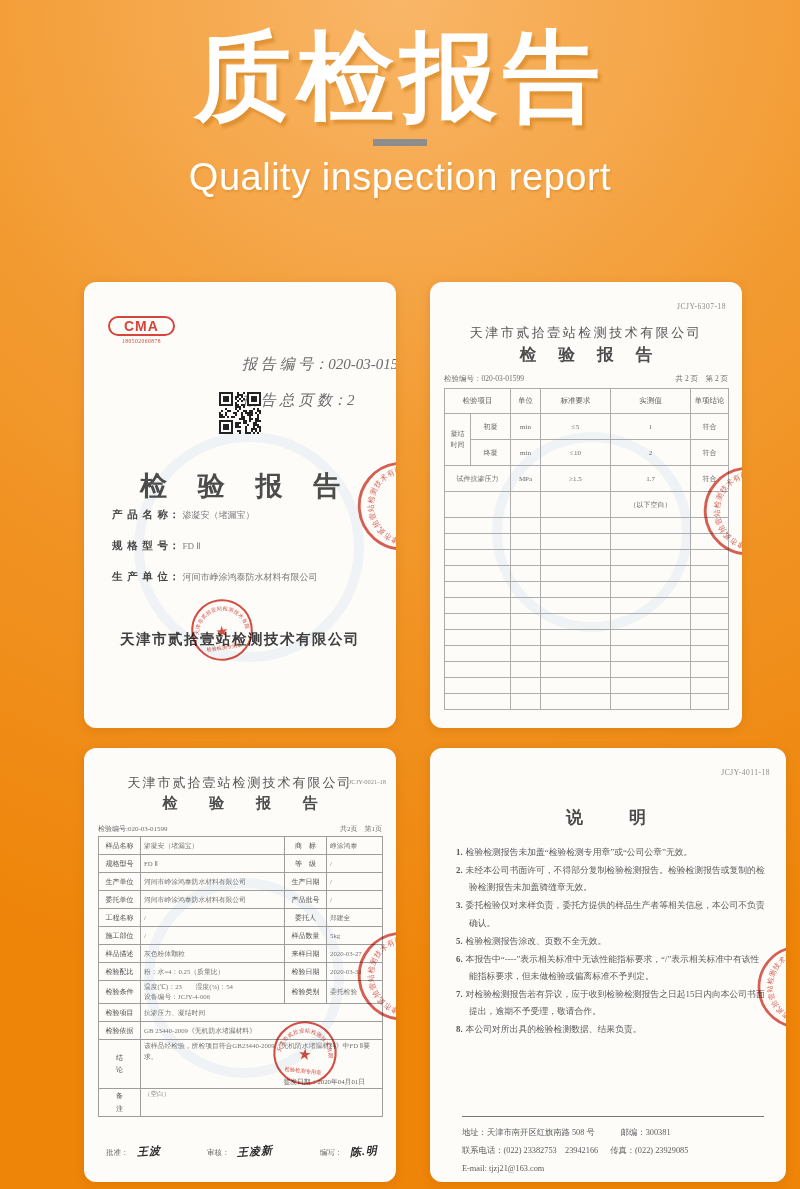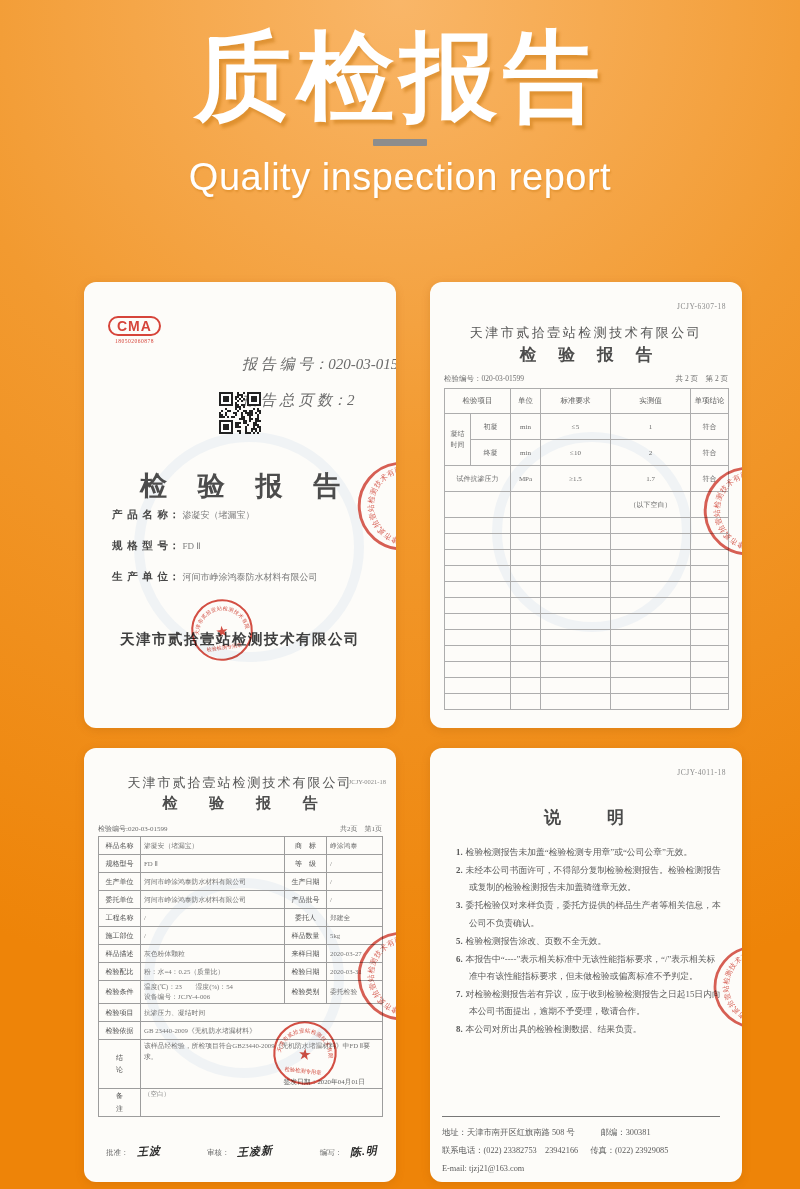--- a/index.html
+++ b/index.html
@@ -30,7 +30,7 @@
 
   
   .cma{position:absolute;left:24px;top:34px;color:#d6443a;text-align:center;}
-  .cma-box{display:inline-block;border:2px solid #d6443a;border-radius:10px;padding:0 7px;
+  .cma-box{display:inline-block;border:2px solid #d6443a;border-radius:10px;padding:0 14px;
     font-size:14px;font-weight:700;letter-spacing:1px;font-family:"Liberation Sans",sans-serif;}
   .cma-num{font-size:5.5px;margin-top:2px;letter-spacing:.5px;}
   .repno{position:absolute;left:158px;top:64px;font-size:15px;color:#6a6a6a;line-height:2.4;white-space:nowrap;font-style:italic;}

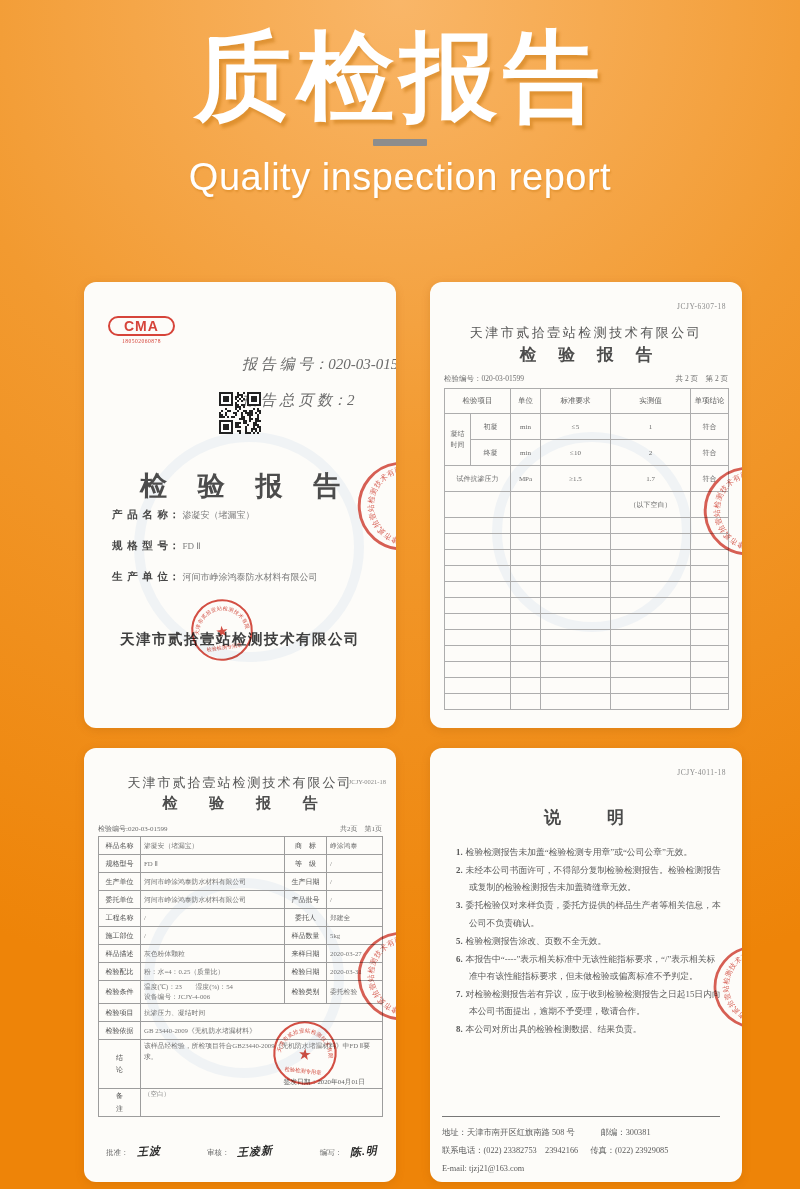--- a/index.html
+++ b/index.html
@@ -21,7 +21,7 @@
   #card1{left:84px;top:282px;height:446px;}
   #card2{left:430px;top:282px;height:446px;}
   #card3{left:84px;top:748px;height:434px;}
-  #card4{left:430px;top:748px;height:434px;}
+  #card4{left:430px;top:748px;height:434px;padding-left:44px;}
 
   .wm{position:absolute;border:10px solid rgba(125,165,215,.10);border-radius:50%;pointer-events:none;}
   .wm1{width:210px;height:210px;left:50px;top:150px;}

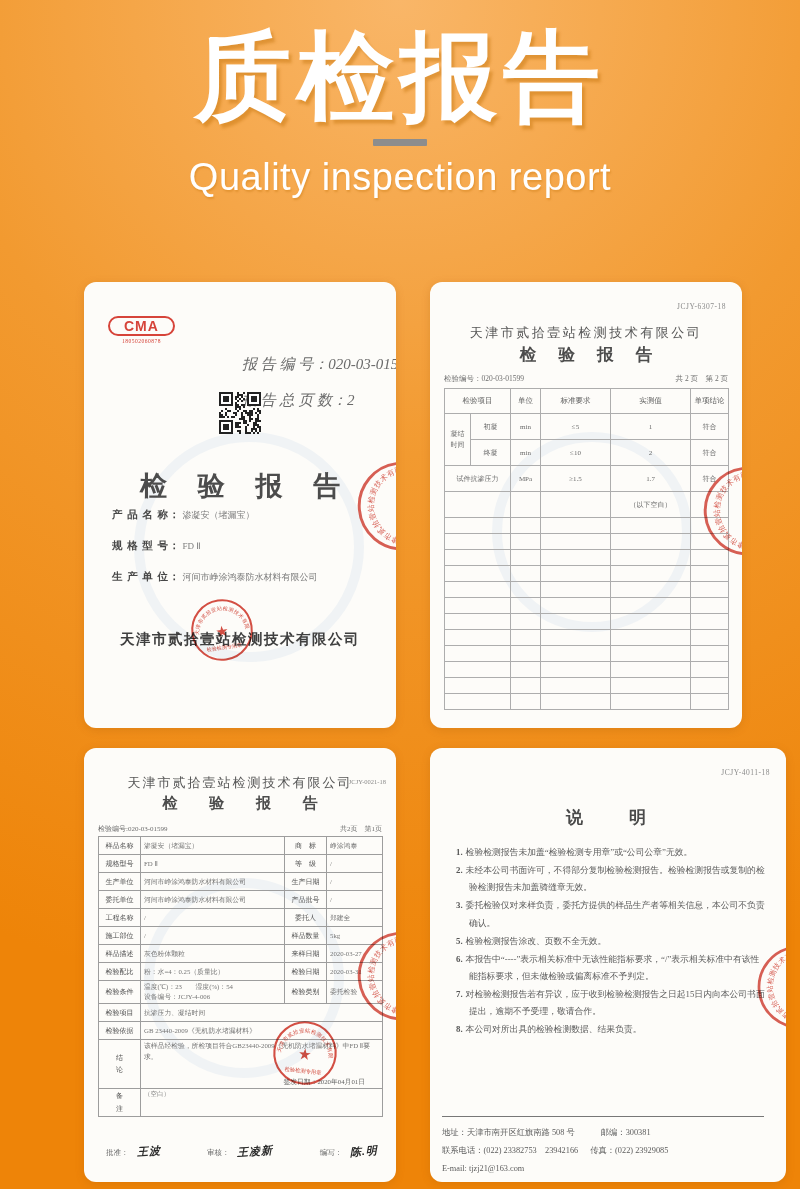--- a/index.html
+++ b/index.html
@@ -100,7 +100,7 @@
   .c4-list{position:absolute;left:26px;right:18px;top:96px;}
   .note{font-size:8.8px;color:#5c5c5c;line-height:1.95;margin-bottom:1px;padding-left:13px;text-indent:-13px;}
   .nnum{color:#555;font-weight:700;margin-right:3px;}
-  .c4-footer{position:absolute;left:12px;right:22px;top:368px;border-top:1px solid #777;
+  .c4-footer{position:absolute;left:32px;right:22px;top:368px;border-top:1px solid #777;
     padding-top:7px;font-size:8.3px;color:#5c5c5c;line-height:2.15;}
   .c4-footer .sp{display:inline-block;width:26px;}
 </style>

